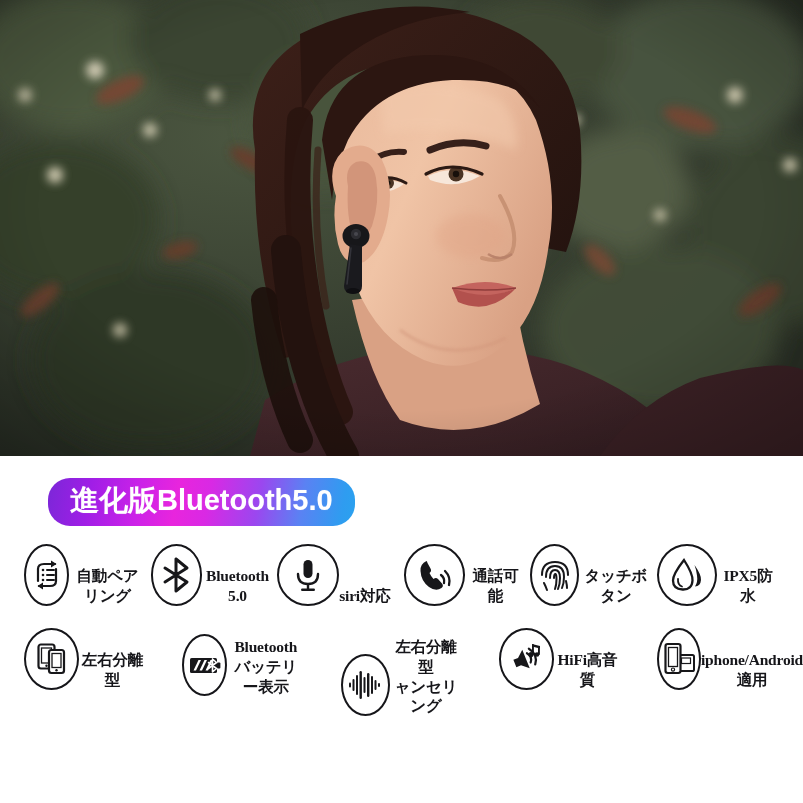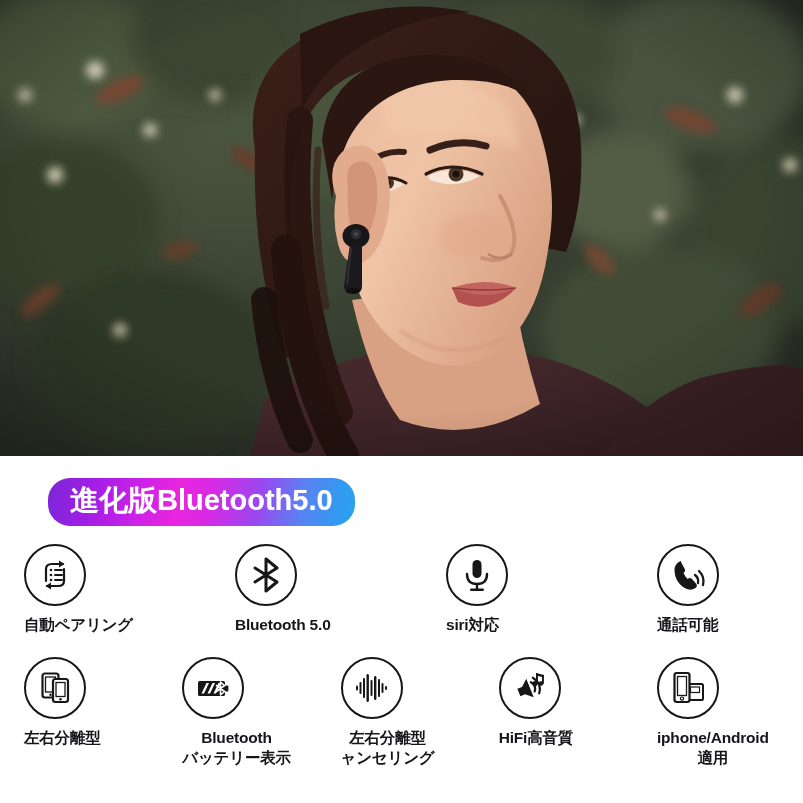--- a/index.html
+++ b/index.html
@@ -91,8 +91,9 @@
   .cell {
     width: 122px;
     display: flex;
-    flex-direction: column;
-    align-items: flex-start;
+    flex-direction: row;
+    align-items: flex-end;
+    font-family: Liberation Serif, serif;
   }
   .circle {
     width: 62px;

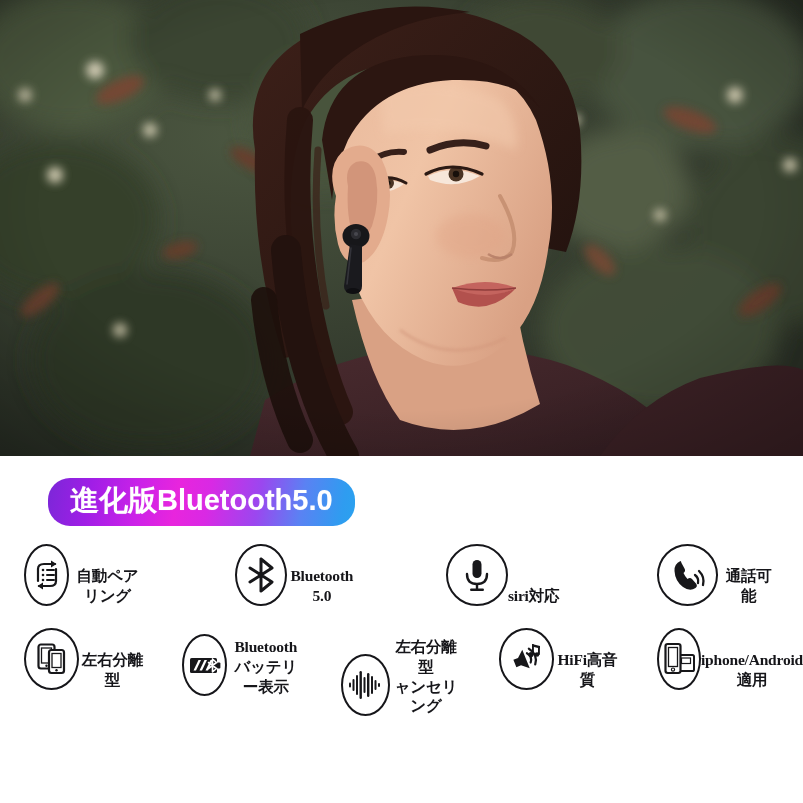--- a/index.html
+++ b/index.html
@@ -332,6 +332,21 @@
           <span class="cap">通話可能</span>
         </div>
 
+        <div class="cell">
+          <span class="circle">
+            <svg width="40" height="40" viewBox="0 0 40 40">
+              <g stroke="#17171a" fill="none" stroke-linecap="round" stroke-width="2">
+                <path d="M7 20 Q7 7 20 7 Q33 7 33 20"></path>
+                <path d="M11 22 Q11 11 20 11 Q29 11 29 22 Q29 28 27 33"></path>
+                <path d="M15 23 Q15 15 20 15 Q25 15 25 23 Q25 29 23 34"></path>
+                <path d="M19 23 Q19 19 20.5 19 Q21.5 20 21.5 24 Q21.5 30 20 34"></path>
+                <path d="M9 28 Q11 32 12 35"></path>
+                <path d="M31 26 Q32 30 32 33"></path>
+              </g>
+            </svg>
+          </span>
+          <span class="cap">タッチボタン</span>
+        </div>
 
       </div>
 

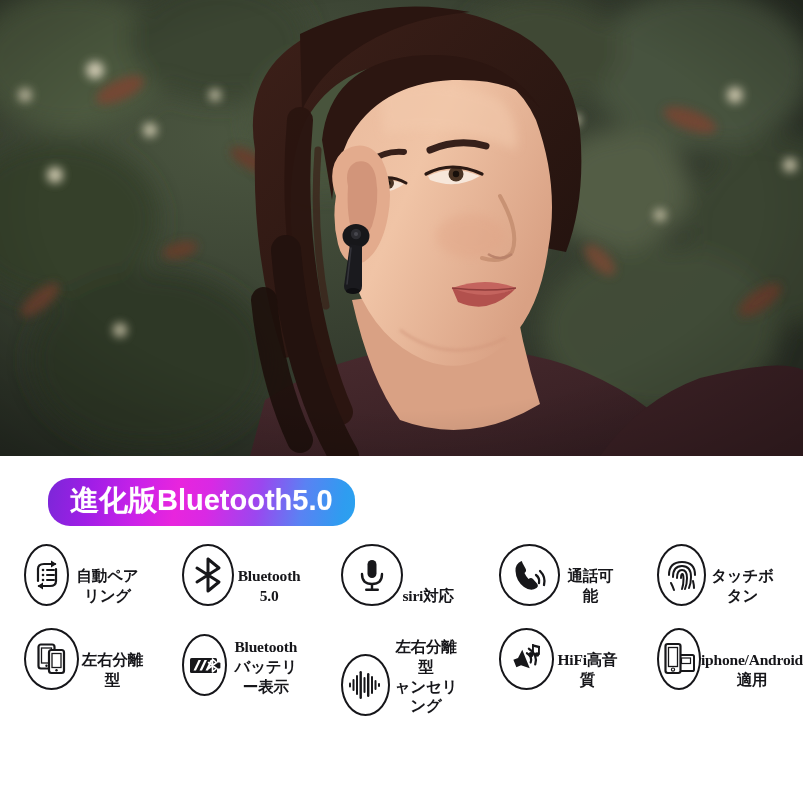--- a/index.html
+++ b/index.html
@@ -348,6 +348,18 @@
           <span class="cap">タッチボタン</span>
         </div>
 
+        <div class="cell">
+          <span class="circle">
+            <svg width="40" height="40" viewBox="0 0 40 40">
+              <path d="M17 5 Q6 19 6 25.5 Q6 34 15.5 34.5 Q25 35 25.5 25.5
+                       Q26 19 17 5 Z" stroke="#17171a" stroke-width="2.3" fill="none"></path>
+              <path d="M11 24 Q10.5 30 15 31.5" stroke="#17171a" stroke-width="1.8" fill="none" stroke-linecap="round"></path>
+              <path d="M27.5 10 Q34.5 20 34 25 Q33.5 31 28 31.5
+                       Q31 27 30 20.5 Q29.4 15 27.5 10 Z" fill="#17171a"></path>
+            </svg>
+          </span>
+          <span class="cap">IPX5防水</span>
+        </div>
       </div>
 
       <div class="row row2">

